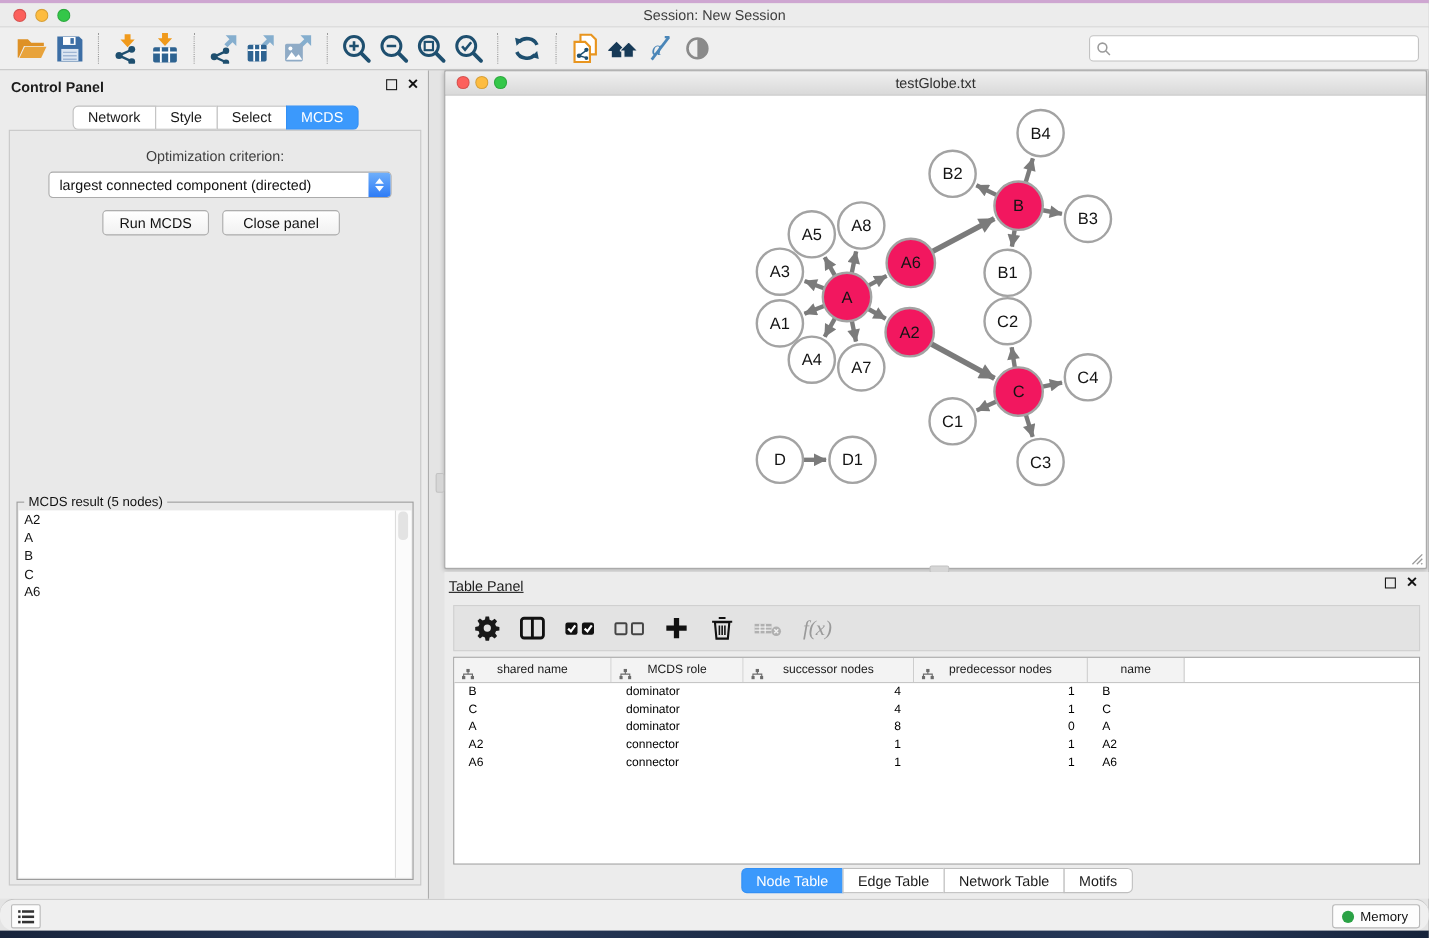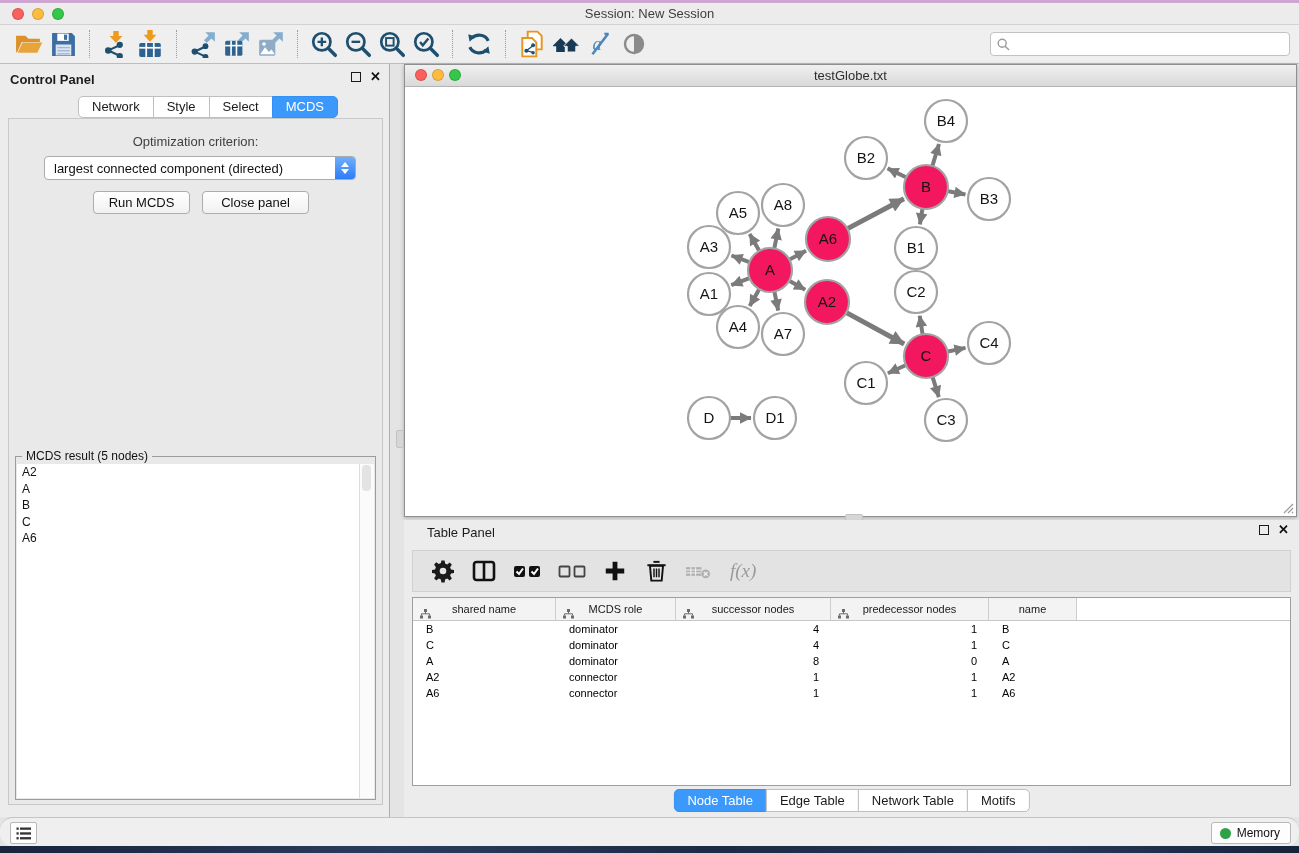--- a/index.html
+++ b/index.html
@@ -36,7 +36,7 @@
   .seg:first-child{border-radius:5px 0 0 5px;margin-left:0;}
   .seg:last-child{border-radius:0 5px 5px 0;}
   .seg.sel{background:#3B99FC;border-color:#3390F5;color:#fff;}
-  .cp-tabs{position:absolute;left:78px;top:32px;}
+  .cp-tabs{position:absolute;left:66px;top:32px;}
   .cp-inner{position:absolute;left:8px;top:54px;width:375px;height:687px;background:#E9E9E9;
     border:1px solid #C8C8C8;box-sizing:border-box;}
   .opt-label{position:absolute;left:0;top:15px;width:100%;text-align:center;font-size:13px;color:#404040;}

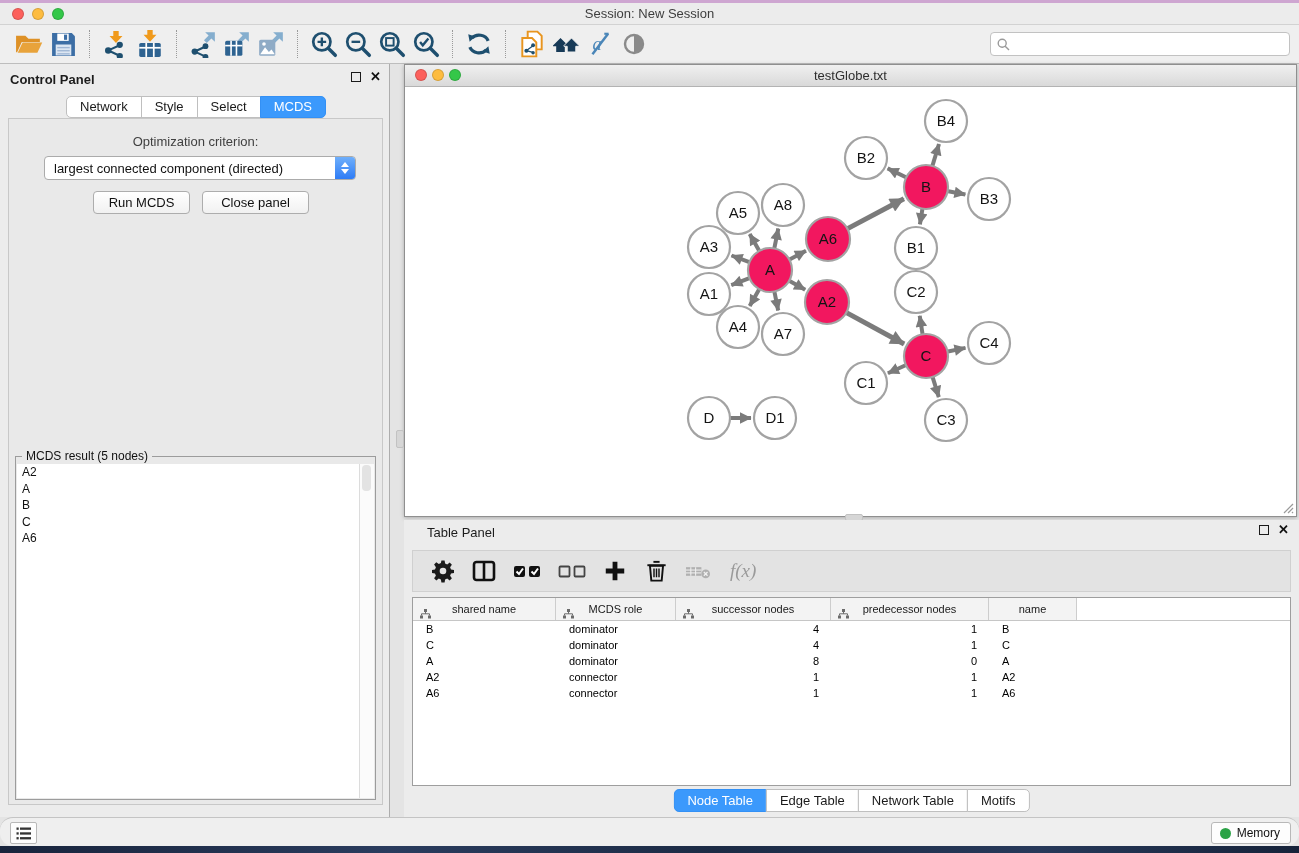--- a/index.html
+++ b/index.html
@@ -72,7 +72,7 @@
 
   
   .table-panel{position:absolute;left:404px;top:520px;width:895px;height:297px;background:#ECECEC;}
-  .tp-title{position:absolute;left:23px;top:5px;font-size:13px;color:#1c1c1c;}
+  .tp-title{position:absolute;left:4px;top:5px;font-size:13px;color:#1c1c1c;text-decoration:underline;}
   .tp-toolbar{position:absolute;left:8px;top:30px;width:879px;height:42px;background:#E3E3E3;border:1px solid #D0D0D0;
     box-sizing:border-box;display:flex;align-items:center;gap:15px;padding-left:17px;}
   .tp-tbicon{display:inline-flex;align-items:center;justify-content:center;min-width:26px;height:28px;}

